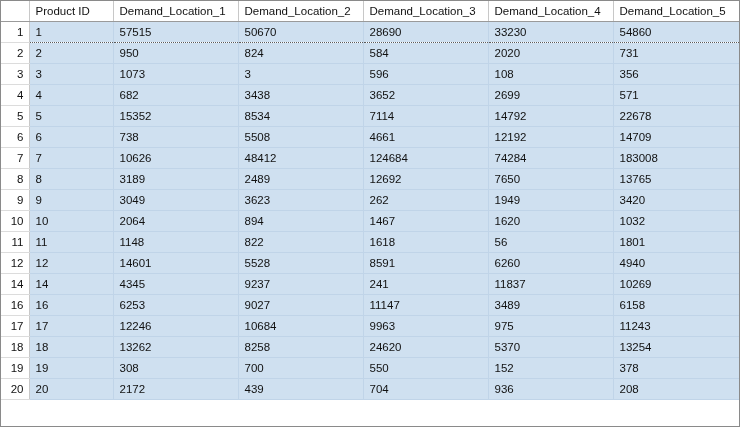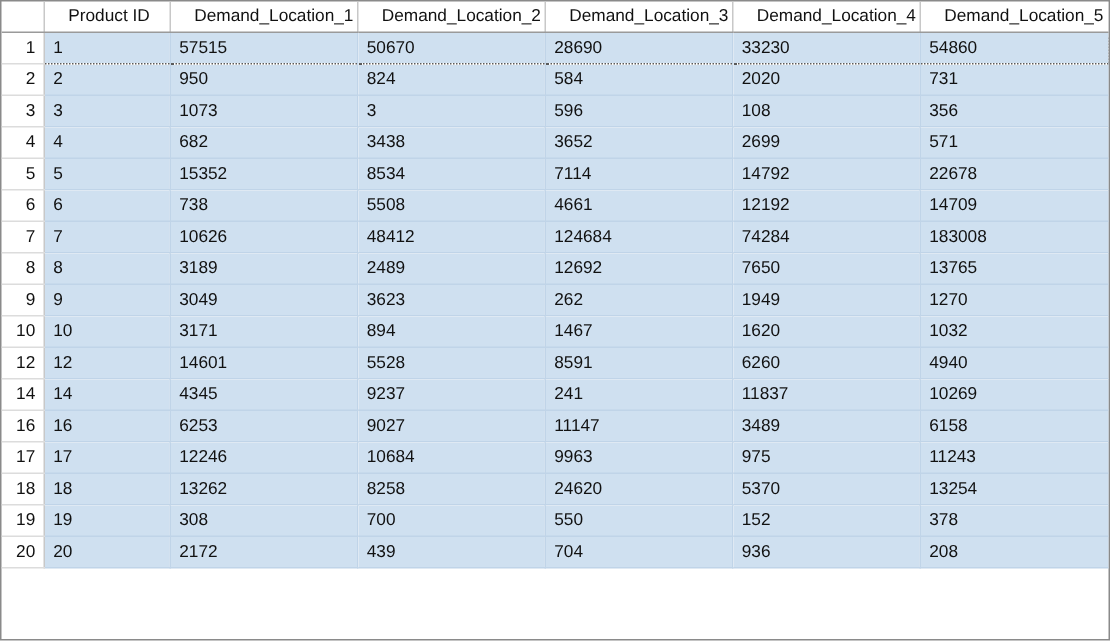--- a/index.html
+++ b/index.html
@@ -46,7 +46,7 @@
     font-size: 11.5px;
     color: #111111;
     text-align: left;
-    padding: 0 0 0 16px;
+    padding: 0 0 0 6px;
     white-space: nowrap;
     overflow: hidden;
   }

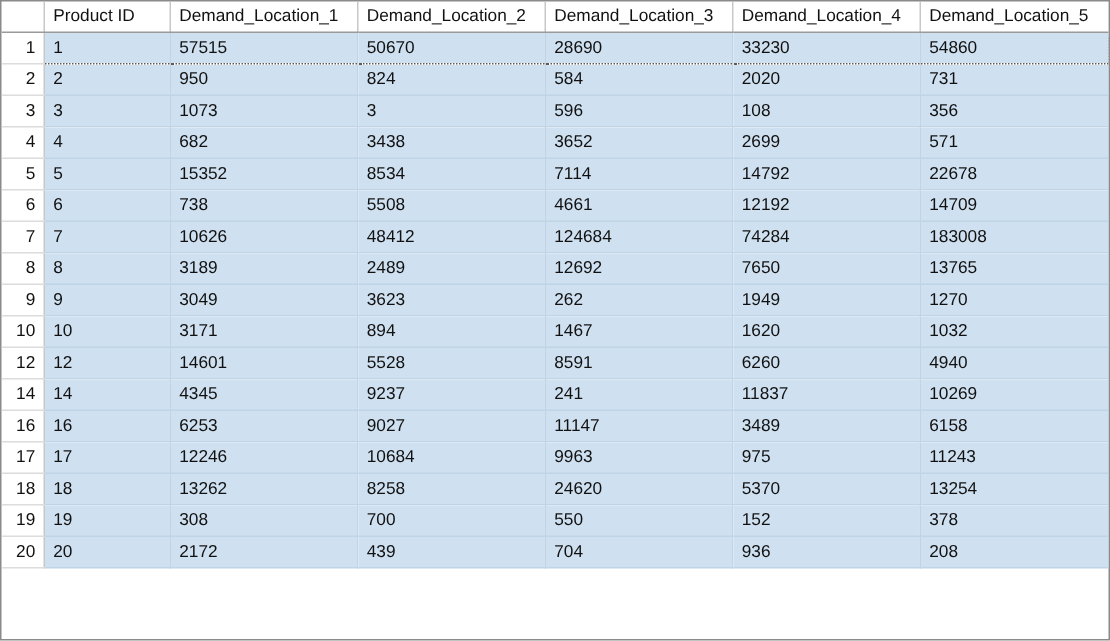--- a/index.html
+++ b/index.html
@@ -192,7 +192,7 @@
           <td class="">3623</td>
           <td class="">262</td>
           <td class="">1949</td>
-          <td class="">1270</td>
+          <td class="">3420</td>
         </tr>
         <tr>
           <td class="rownum">10</td>

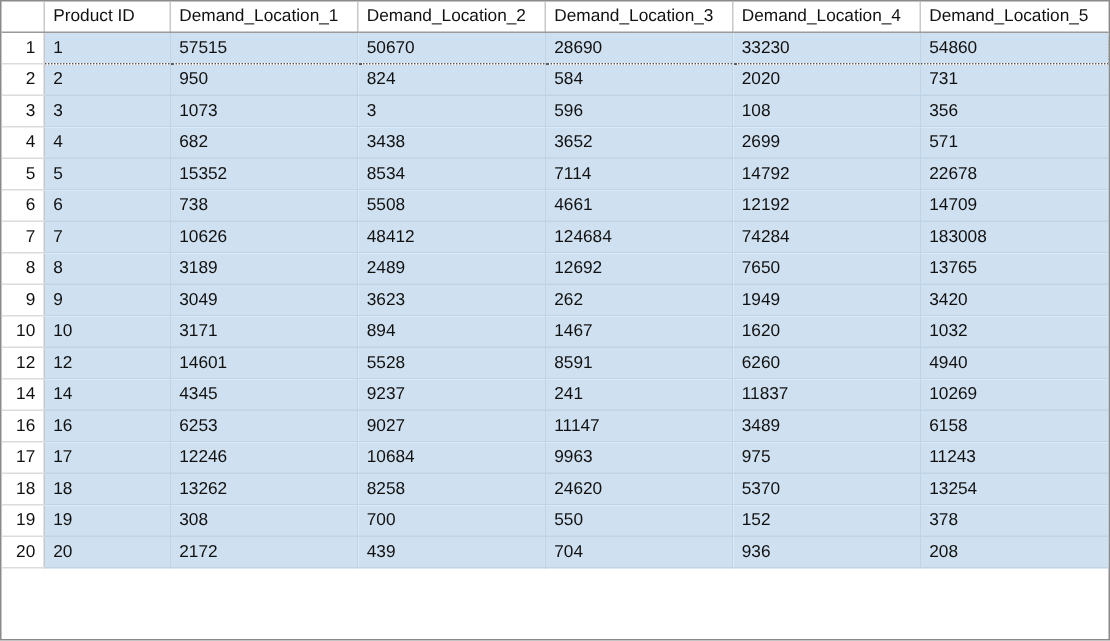--- a/index.html
+++ b/index.html
@@ -197,7 +197,7 @@
         <tr>
           <td class="rownum">10</td>
           <td class="">10</td>
-          <td class="">3171</td>
+          <td class="">2064</td>
           <td class="">894</td>
           <td class="">1467</td>
           <td class="">1620</td>

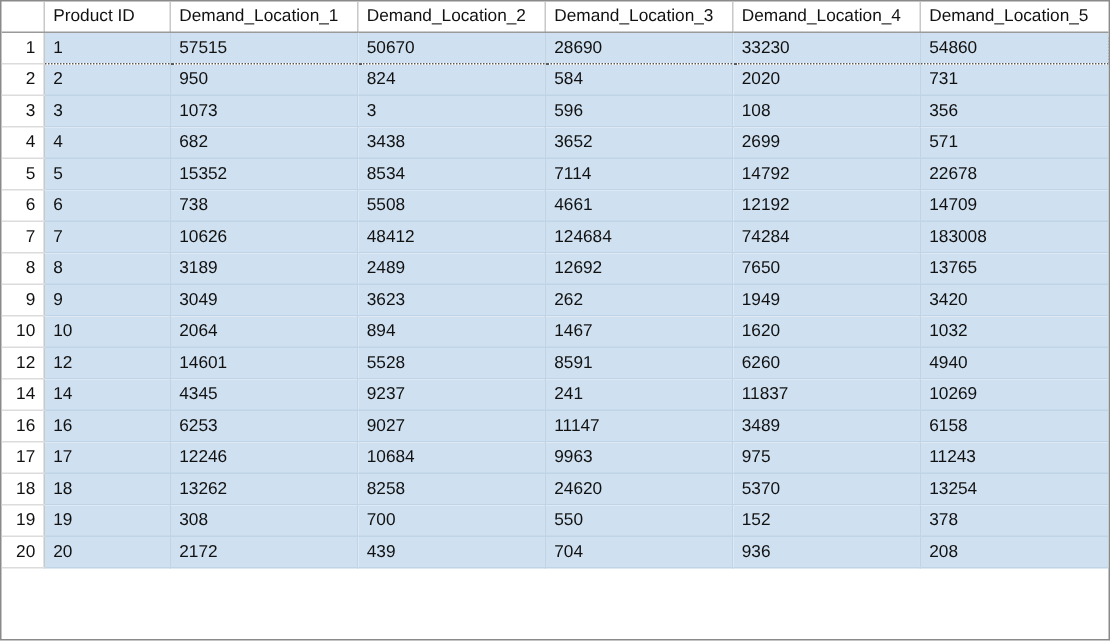--- a/index.html
+++ b/index.html
@@ -204,6 +204,15 @@
           <td class="">1032</td>
         </tr>
         <tr>
+          <td class="rownum">11</td>
+          <td class="">11</td>
+          <td class="">1148</td>
+          <td class="">822</td>
+          <td class="">1618</td>
+          <td class="">56</td>
+          <td class="">1801</td>
+        </tr>
+        <tr>
           <td class="rownum">12</td>
           <td class="">12</td>
           <td class="">14601</td>

